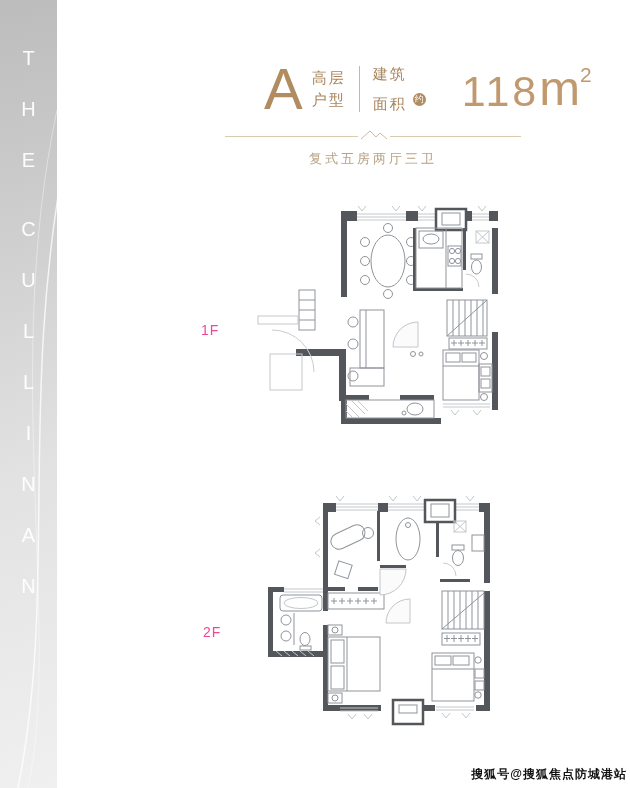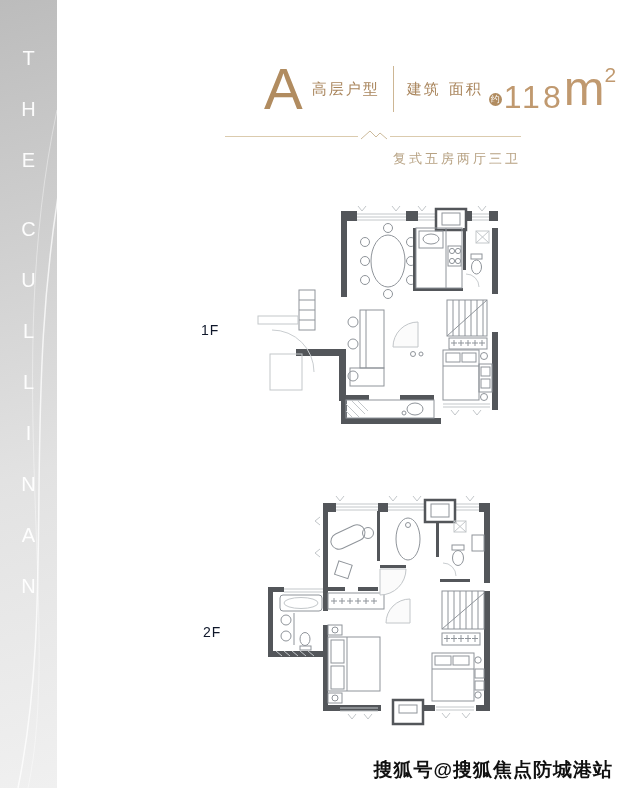--- a/index.html
+++ b/index.html
@@ -19,7 +19,7 @@
   
   .header{position:absolute;left:264px;top:62px;display:flex;align-items:center;}
   .type-letter{font-size:58px;line-height:.92;color:#b18c60;}
-  .two-line{display:flex;flex-direction:row;justify-content:center;font-size:15px;
+  .two-line{display:flex;flex-direction:column;justify-content:center;font-size:15px;
             color:#a9855c;line-height:1.45;letter-spacing:2px;margin-left:9px;}
   .vdiv{width:1px;height:46px;background:#cdb694;margin:0 13px;}
   .approx{width:13px;height:13px;border-radius:50%;background:#b18c60;color:#fff;

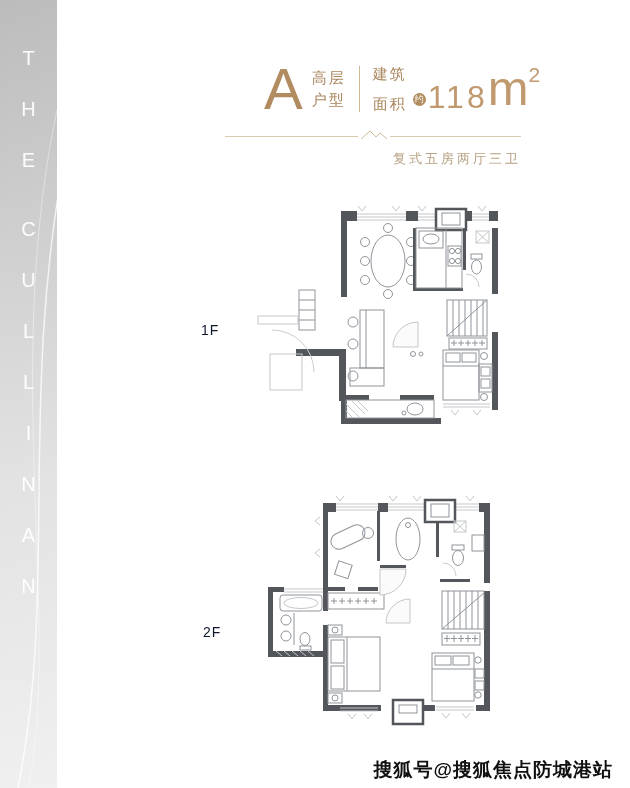--- a/index.html
+++ b/index.html
@@ -26,7 +26,7 @@
           font-size:9px;display:flex;align-items:center;justify-content:center;
           align-self:flex-end;margin:0 2px 9px 6px;}
   .area{display:flex;align-items:flex-end;color:#c0996f;}
-  .area .num{font-size:32px;line-height:.95;letter-spacing:3px;}
+  .area .num{font-size:43px;line-height:.95;letter-spacing:3px;margin-left:34px;}
   .area .unit{font-size:49px;line-height:.95;}
   .area .exp{font-size:21px;line-height:1;position:relative;top:-27px;}
 

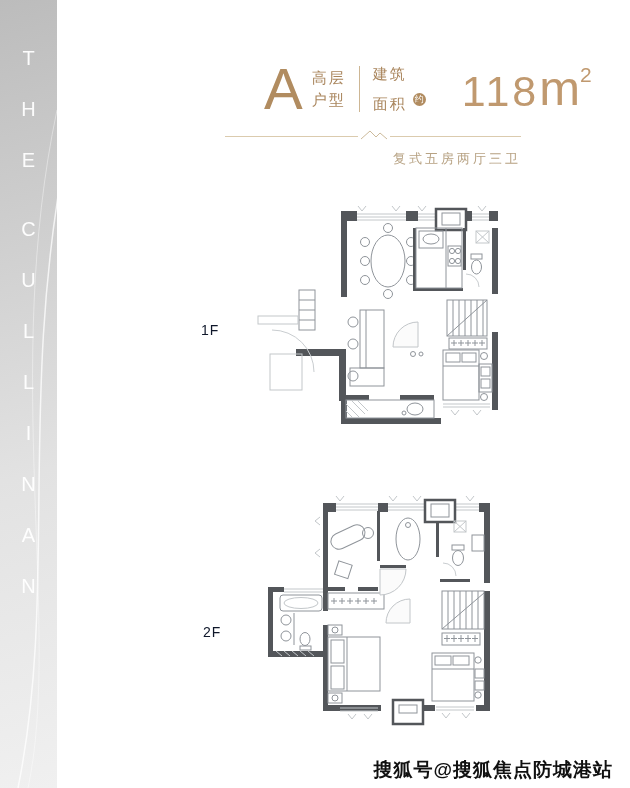--- a/index.html
+++ b/index.html
@@ -33,7 +33,7 @@
   .divider-line{position:absolute;left:225px;top:136px;width:296px;height:1px;background:#dbcbae;}
   .mountain{position:absolute;left:358px;top:128px;width:32px;height:14px;background:#fff;
             display:flex;align-items:center;justify-content:center;}
-  .subtitle{position:absolute;left:225px;top:150px;width:296px;text-align:right;
+  .subtitle{position:absolute;left:225px;top:150px;width:296px;text-align:center;
             font-size:13px;letter-spacing:3px;color:#b7a283;}
 
   

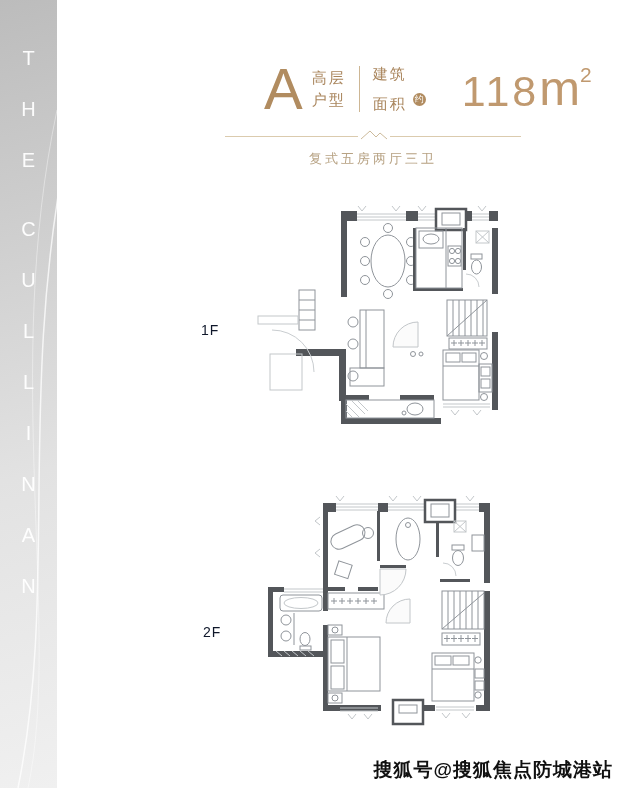--- a/index.html
+++ b/index.html
@@ -37,7 +37,7 @@
             font-size:13px;letter-spacing:3px;color:#b7a283;}
 
   
-  .floor-label{position:absolute;font-size:14px;color:#0f172a;letter-spacing:1px;}
+  .floor-label{position:absolute;font-size:14px;color:#ec4899;letter-spacing:1px;}
   #label-1f{left:201px;top:322px;}
   #label-2f{left:203px;top:624px;}
   .plan{position:absolute;}

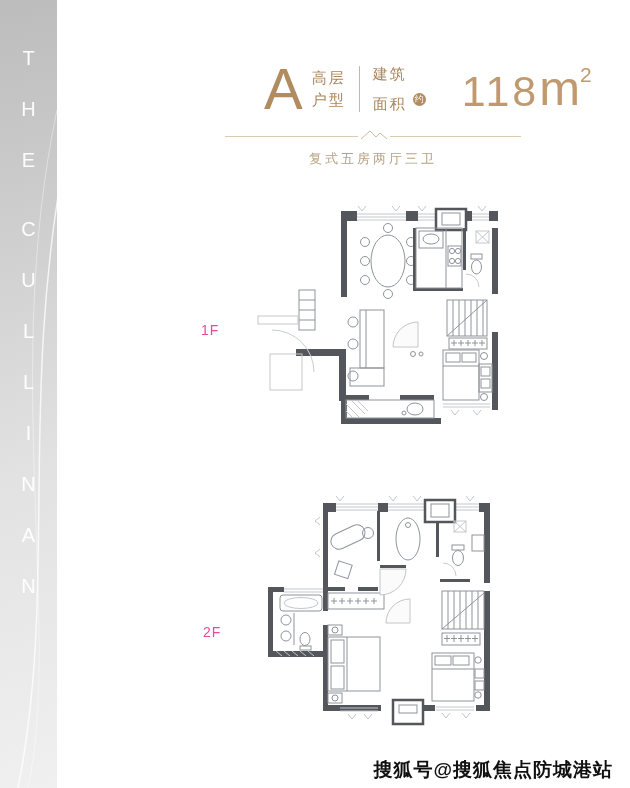--- a/index.html
+++ b/index.html
@@ -54,7 +54,7 @@
   .thick{fill:#ffffff;stroke:#53565a;stroke-width:2.5;}
 
   
-  .watermark{position:absolute;right:17px;bottom:5px;font-size:19px;font-weight:bold;
+  .watermark{position:absolute;right:3px;bottom:5px;font-size:12px;font-weight:bold;
              color:#101010;letter-spacing:1px;
              text-shadow:-1px -1px 0 #fff,1px -1px 0 #fff,-1px 1px 0 #fff,1px 1px 0 #fff,0 0 2px #fff;}
 </style>

